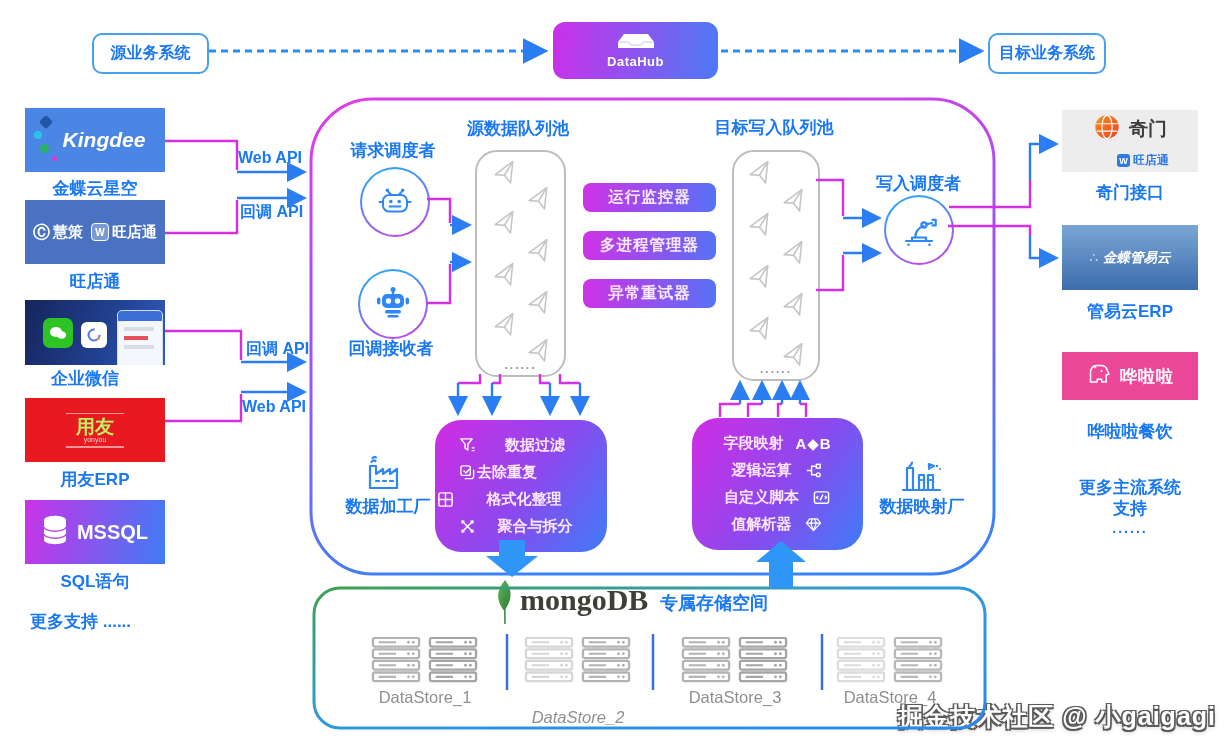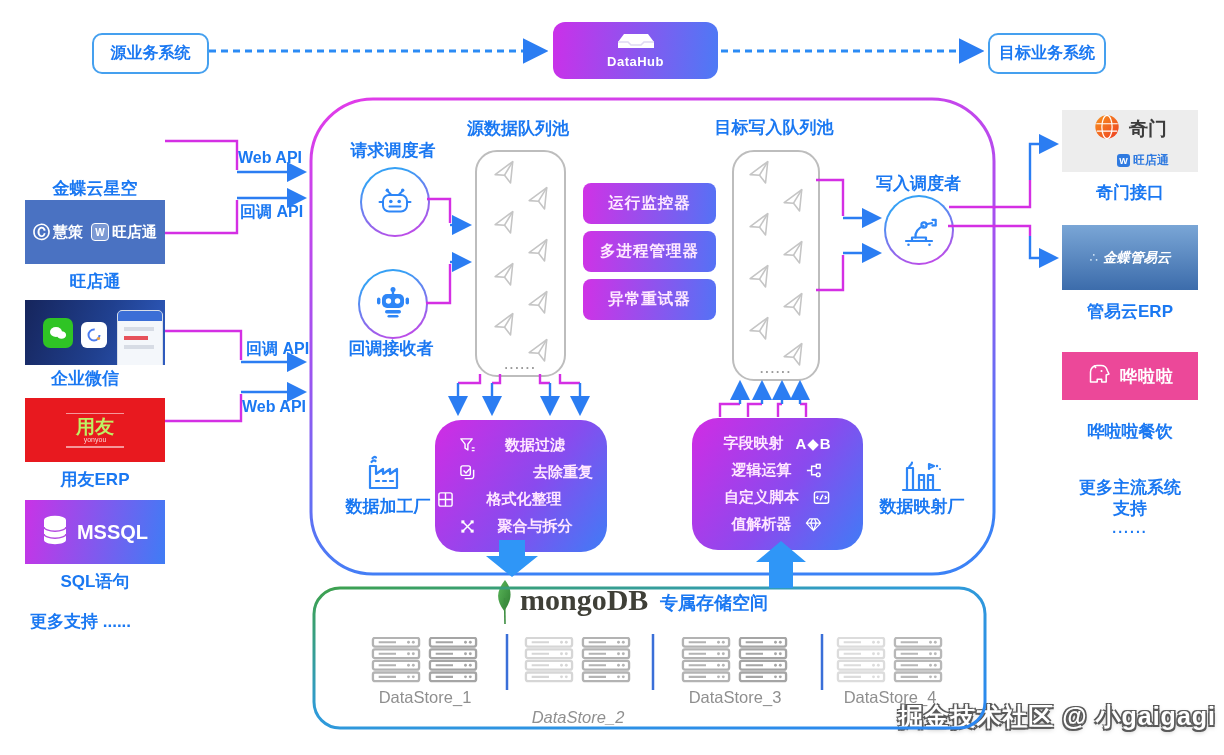--- a/index.html
+++ b/index.html
@@ -101,6 +101,13 @@
     <span>目标业务系统</span>
   </div>
 
+  <div class="syscard" style="top:108px;height:64px;background:#4c86e4;">
+    <span class="abs" style="left:16px;top:9px;width:10px;height:10px;background:#2456a8;transform:rotate(45deg);border-radius:2px;"></span>
+    <span class="abs" style="left:9px;top:23px;width:8px;height:8px;background:#27c4e8;border-radius:50%;"></span>
+    <span class="abs" style="left:15px;top:36px;width:9px;height:9px;background:#2fb06a;border-radius:50%;"></span>
+    <span class="abs" style="left:27px;top:48px;width:5px;height:5px;background:#d43bd0;border-radius:50%;"></span>
+    <span style="color:#fff;font-weight:bold;font-style:italic;font-size:21px;margin-left:18px;">Kingdee</span>
+  </div>
   <div class="blab" style="left:25px;top:179px;width:140px;">金蝶云星空</div>
 
   <div class="syscard" style="top:200px;height:64px;background:#4a72c2;color:#fff;font-weight:bold;font-size:15px;">

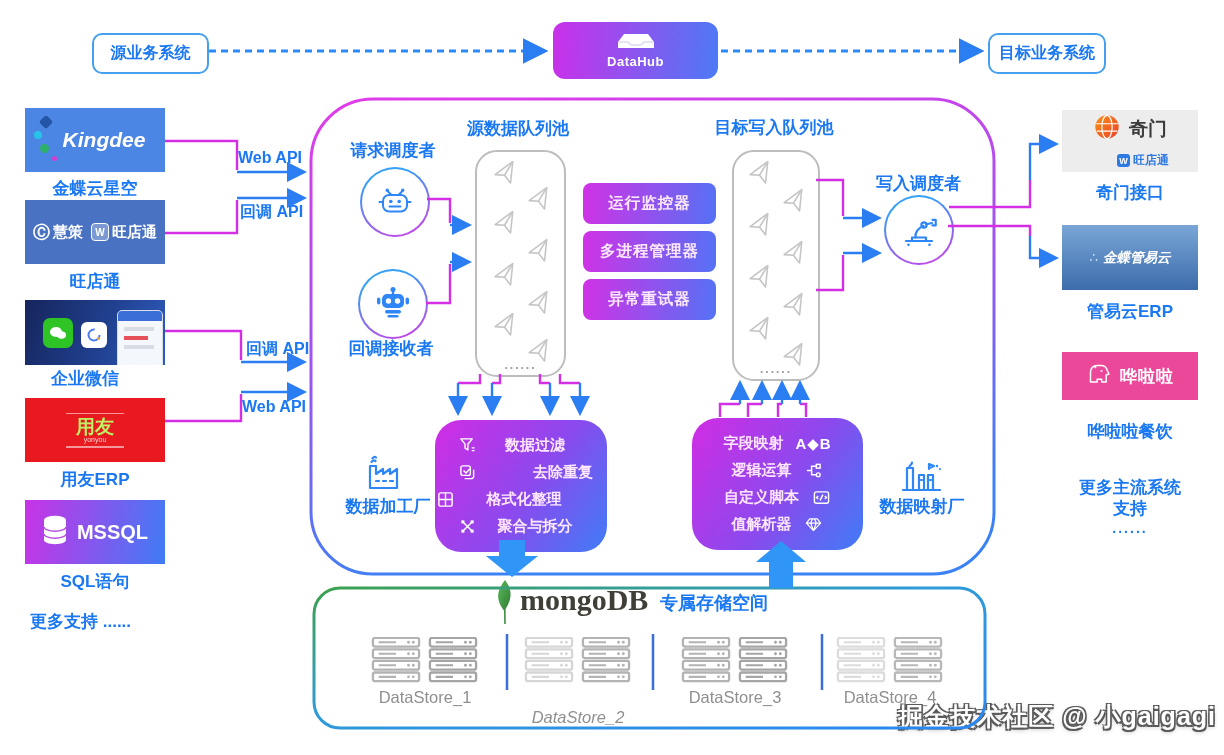--- a/index.html
+++ b/index.html
@@ -25,7 +25,7 @@
      background:linear-gradient(#fff,#fff) padding-box,linear-gradient(160deg,#36a0f5 20%,#d33ee6 100%) border-box;
      display:flex;align-items:center;justify-content:center;}
   
-  .pill{position:absolute;left:583px;width:133px;height:41px;border-radius:8px;
+  .pill{position:absolute;left:583px;width:133px;height:29px;border-radius:8px;
      background:linear-gradient(95deg,#d032e6,#7a5ef0 70%,#5472f5);
      color:#ffe9ff;font-weight:bold;font-size:15.5px;letter-spacing:1px;display:flex;align-items:center;justify-content:center;}
   

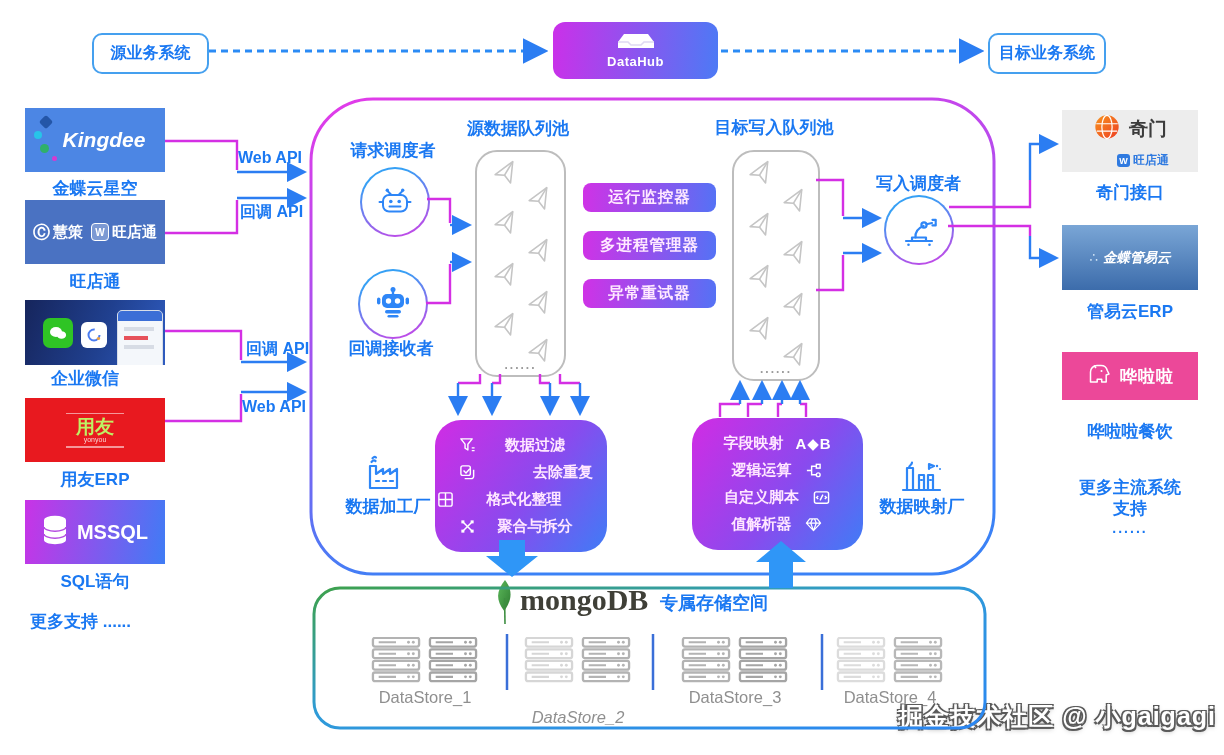--- a/index.html
+++ b/index.html
@@ -312,7 +312,7 @@
             <path d="M4.8 7 l2.6 2.6 L11.5 5"></path>
           </svg>
         </span>
-      <span style="flex:1;text-align:right;padding-right:14px;">去除重复</span>
+      <span style="flex:1;text-align:left;padding-right:14px;">去除重复</span>
     </div>
     <div class="frow" style="">
       <span class="fic">

